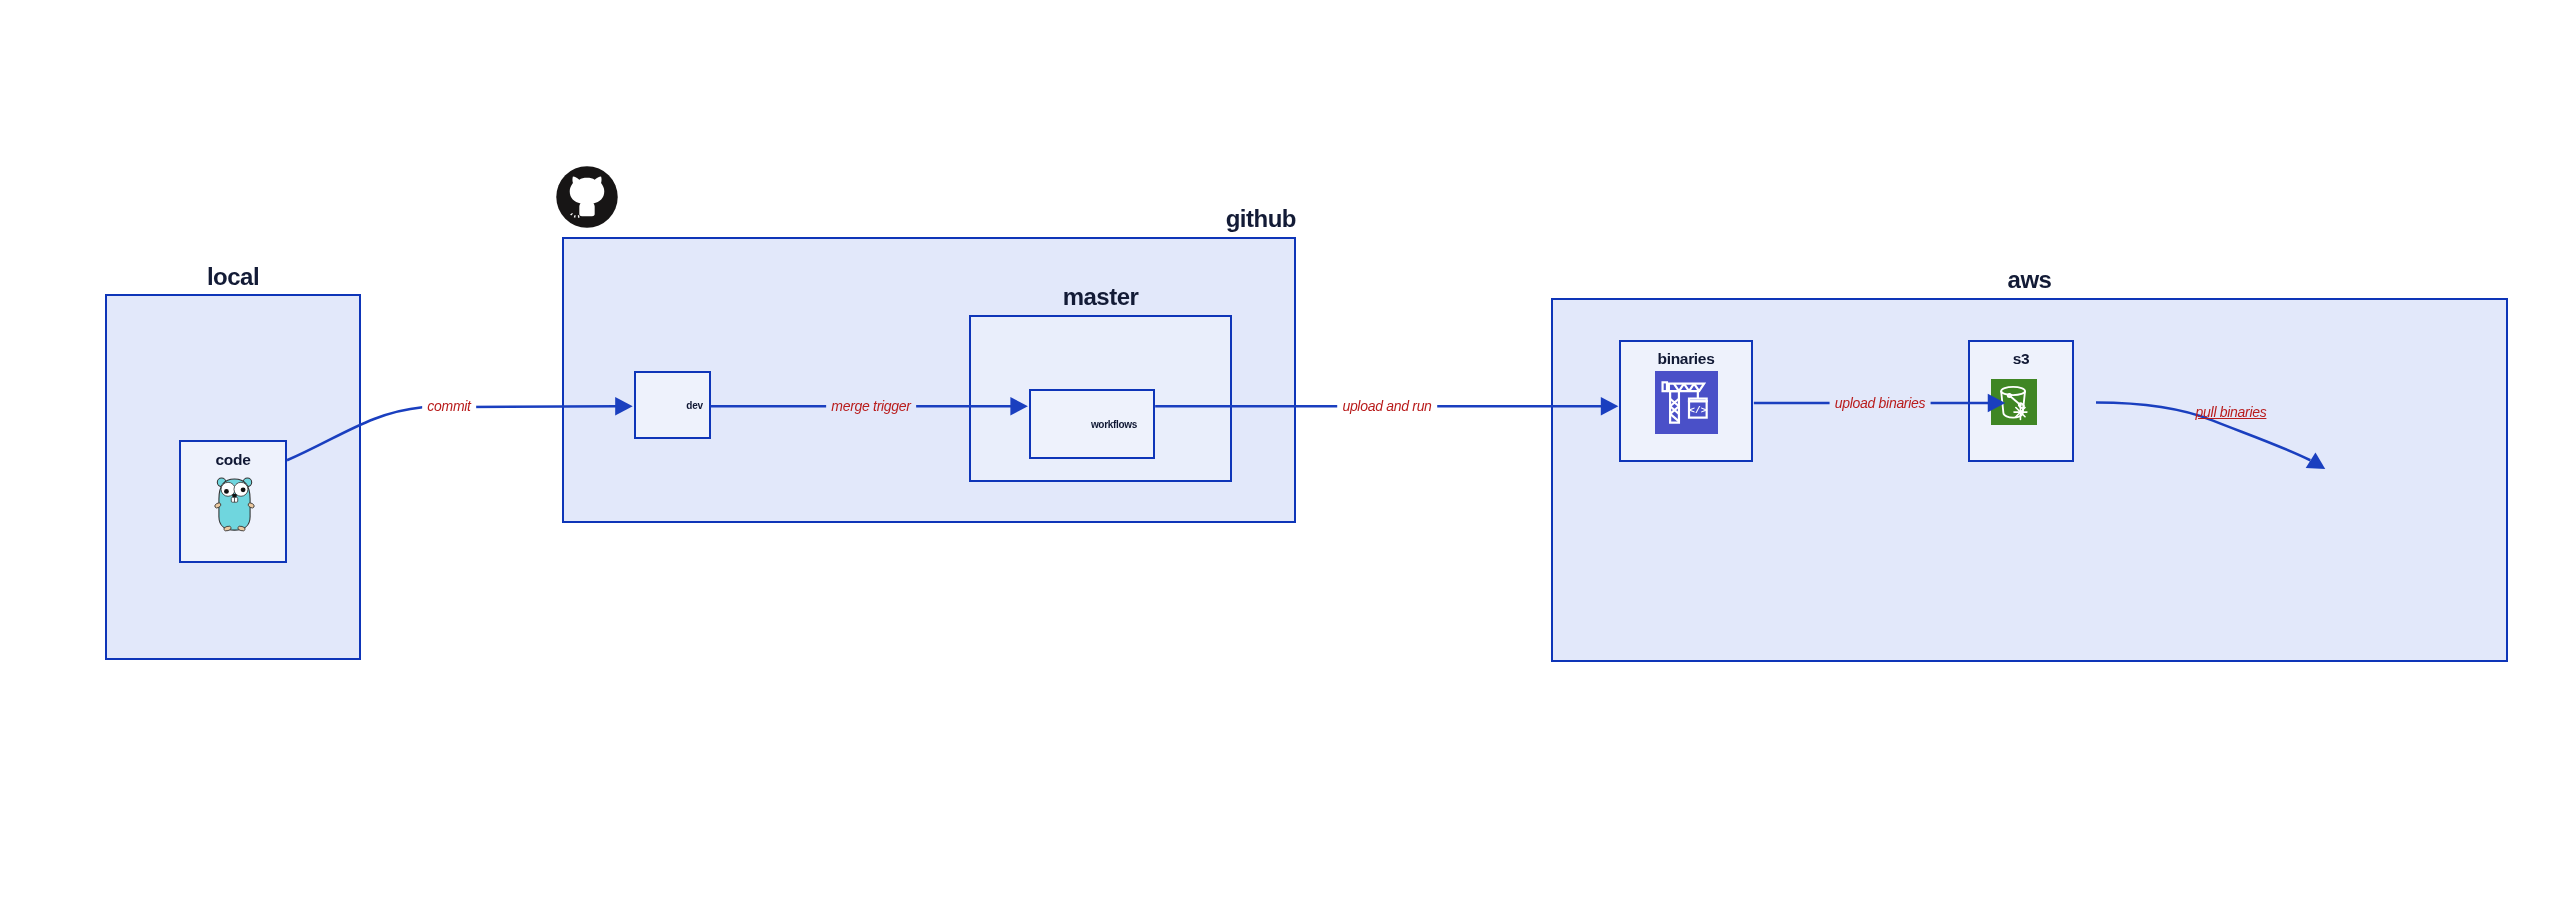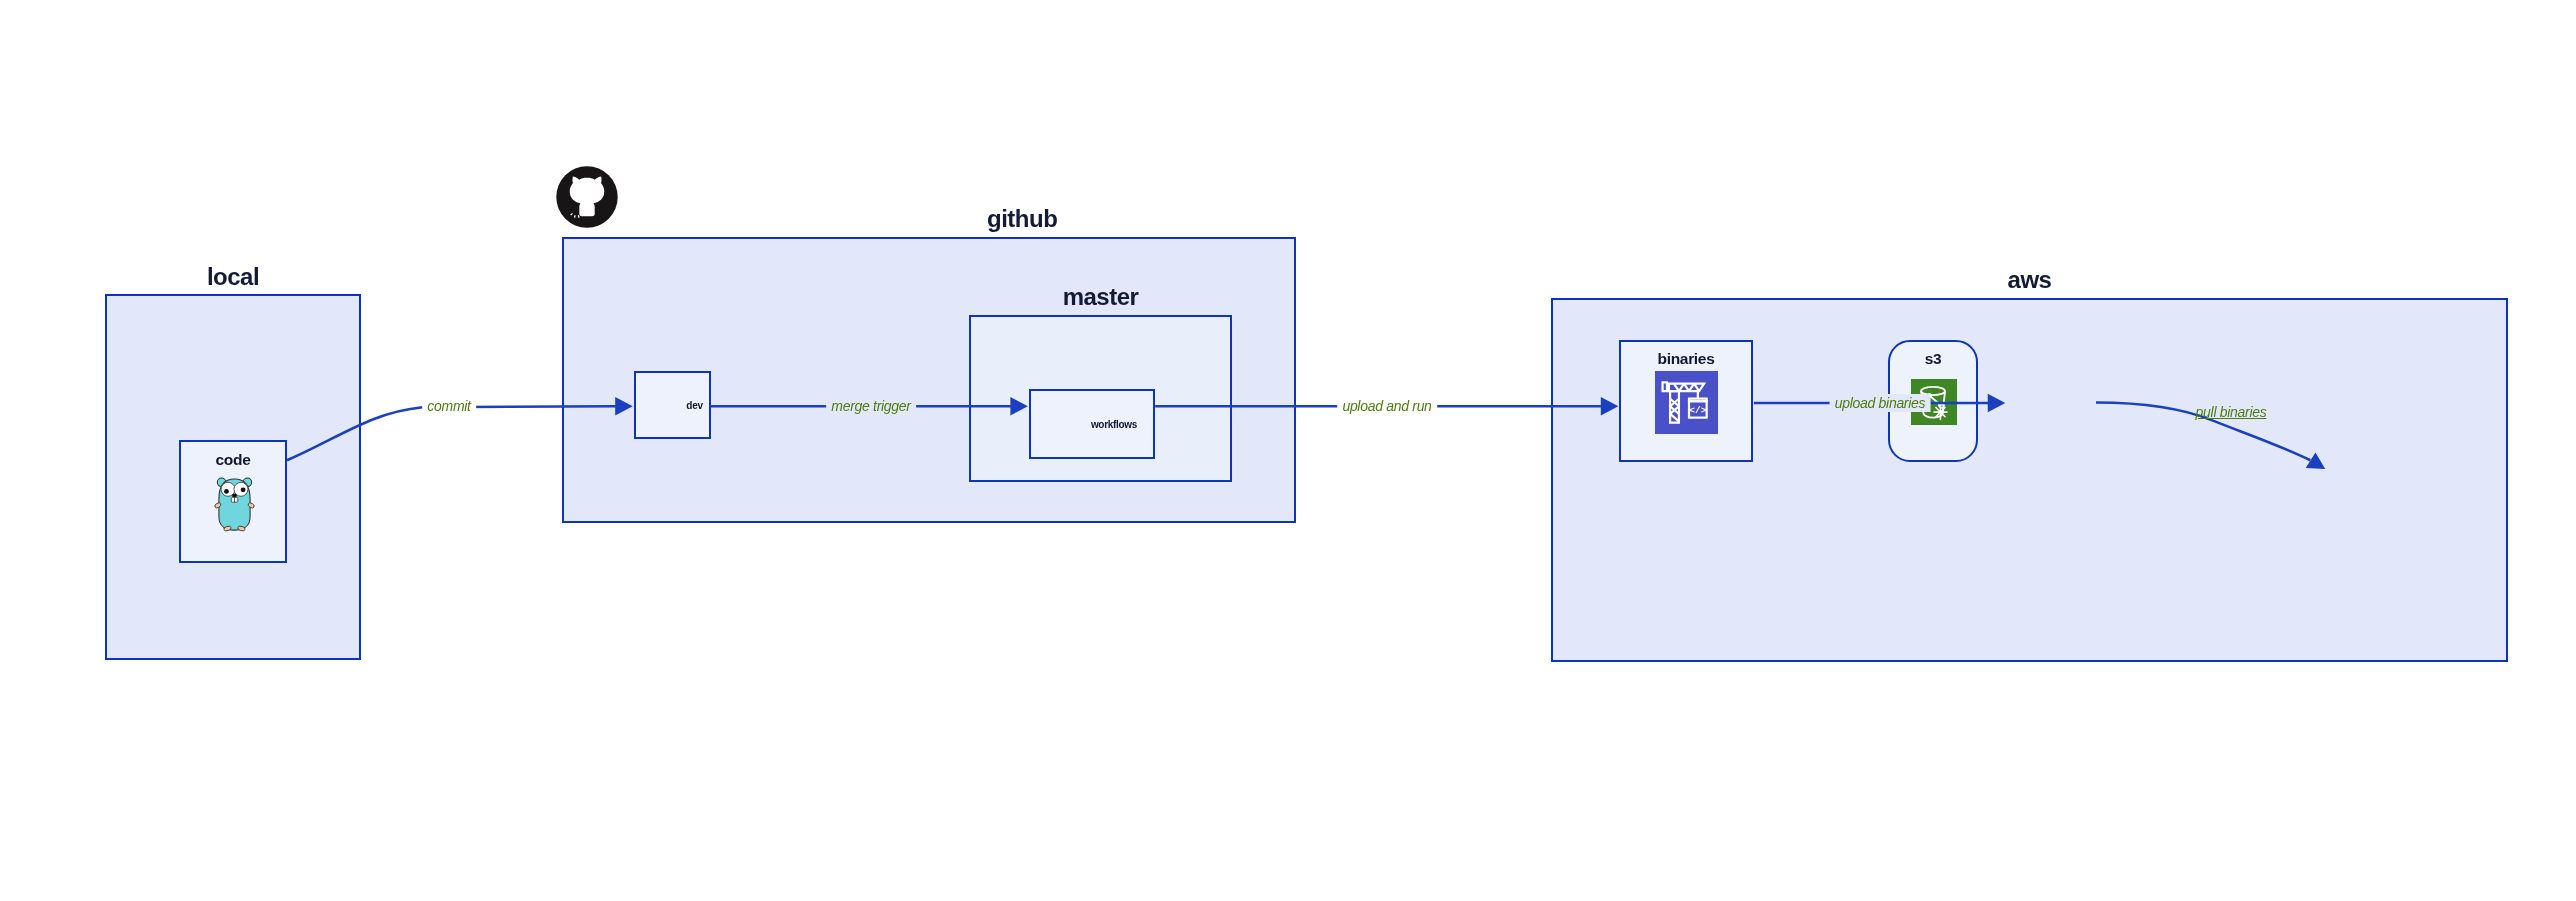--- a/index.html
+++ b/index.html
@@ -33,7 +33,7 @@
   <div class="container-label" style="left:105px;top:262px;width:256px;text-align:center;">local</div>
   <div class="container-box" style="left:105px;top:294px;width:256px;height:366px;"></div>
 
-  <div class="container-label" style="left:987px;top:204px;width:309px;">github</div>
+  <div class="container-label" style="left:987px;top:204px;width:309px;text-align:right;">github</div>
   <div class="container-box" style="left:562px;top:237px;width:734px;height:286px;"></div>
 
   <div class="container-label" style="left:969px;top:282px;width:263px;text-align:center;">master</div>

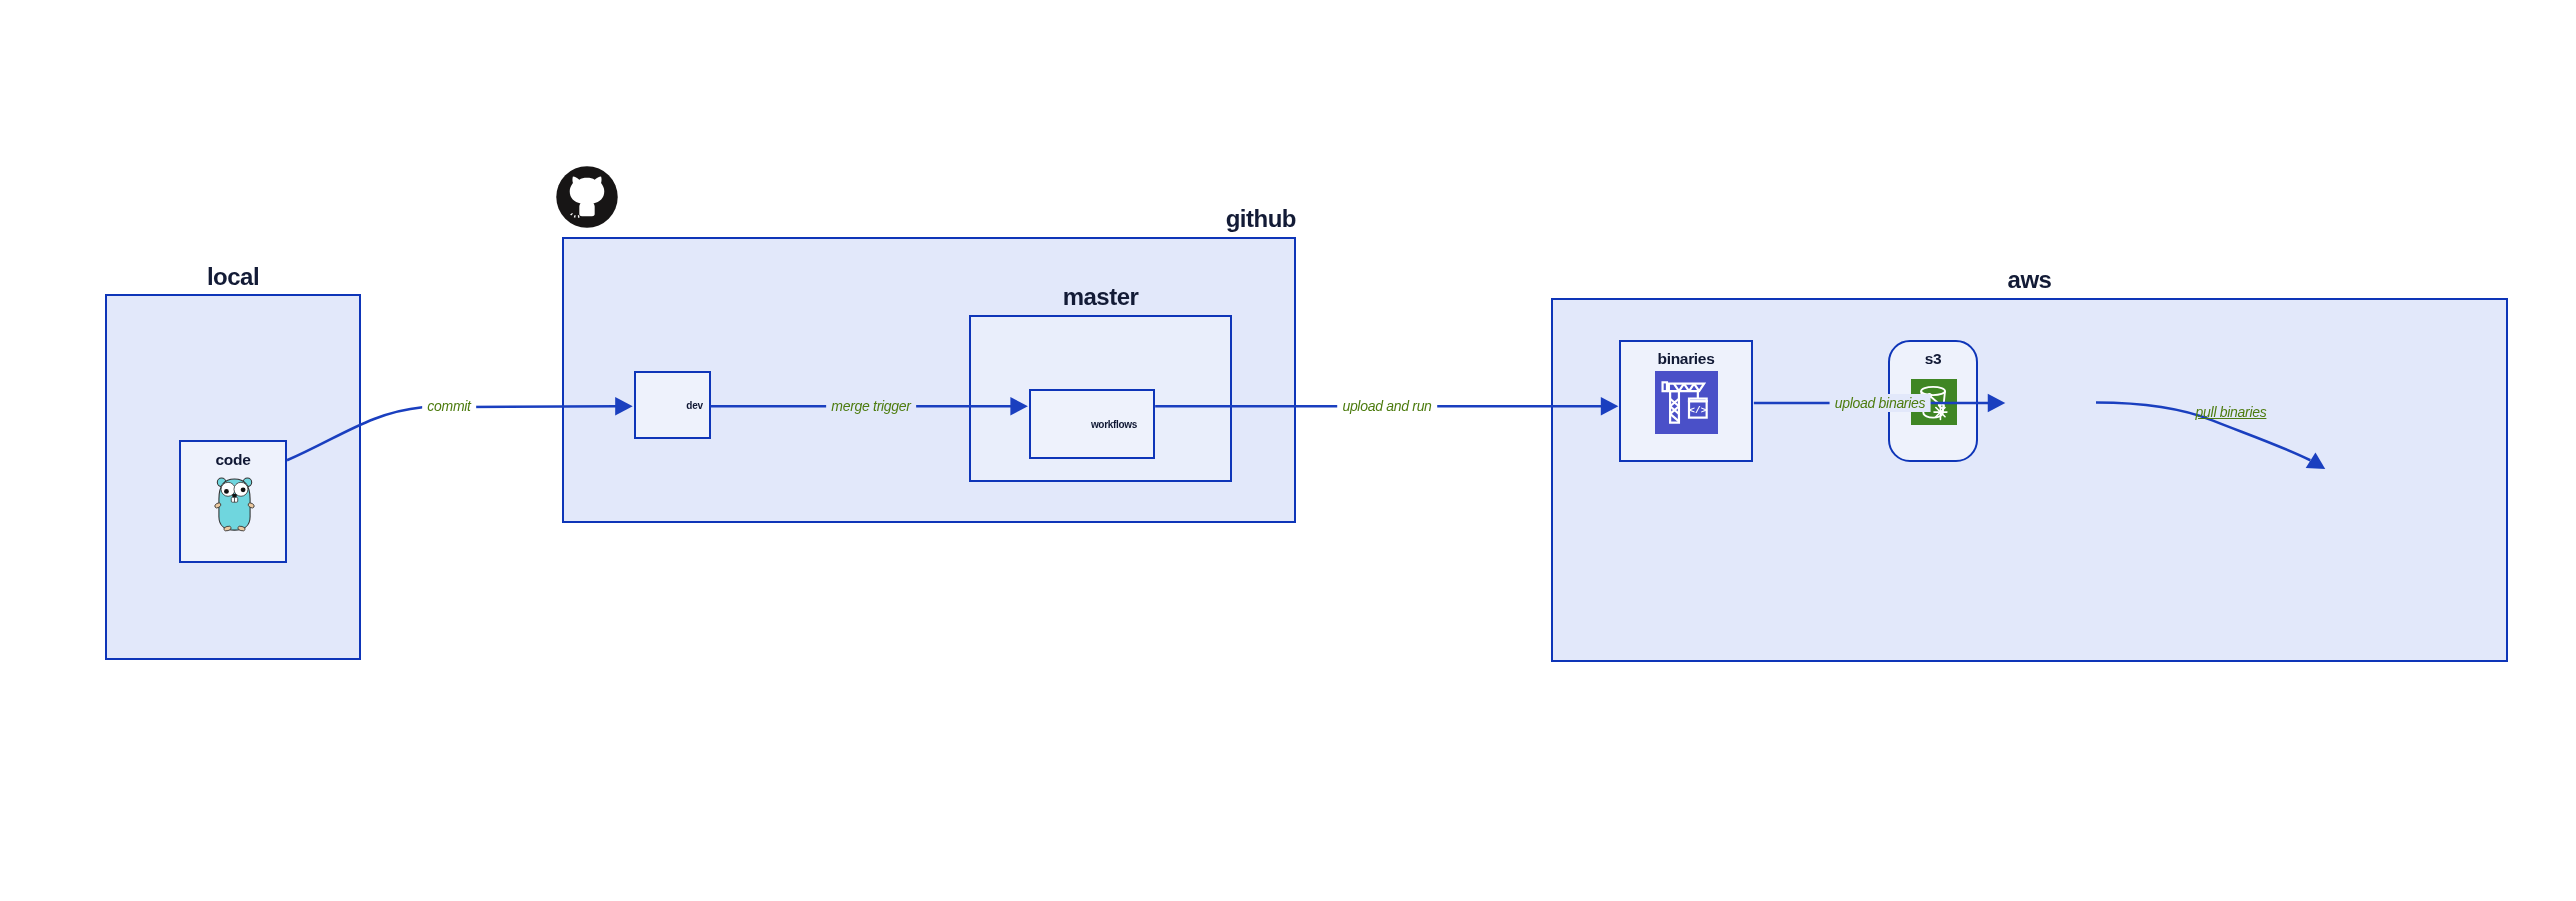--- a/index.html
+++ b/index.html
@@ -94,7 +94,7 @@
     </svg>
   </div>
 
-  <div class="node-box" style="left:1888px;top:340px;width:90px;height:122px;border-radius:22px;">
+  <div class="node-box" style="left:1968px;top:340px;width:106px;height:122px;">
     <div class="node-label" style="top:8.2px;">s3</div>
     <svg class="icon-abs" style="left:20.6px;top:37px;" width="46" height="46" viewBox="0 0 100 100">
       <rect x="0" y="0" width="100" height="100" fill="#3f8624"></rect>

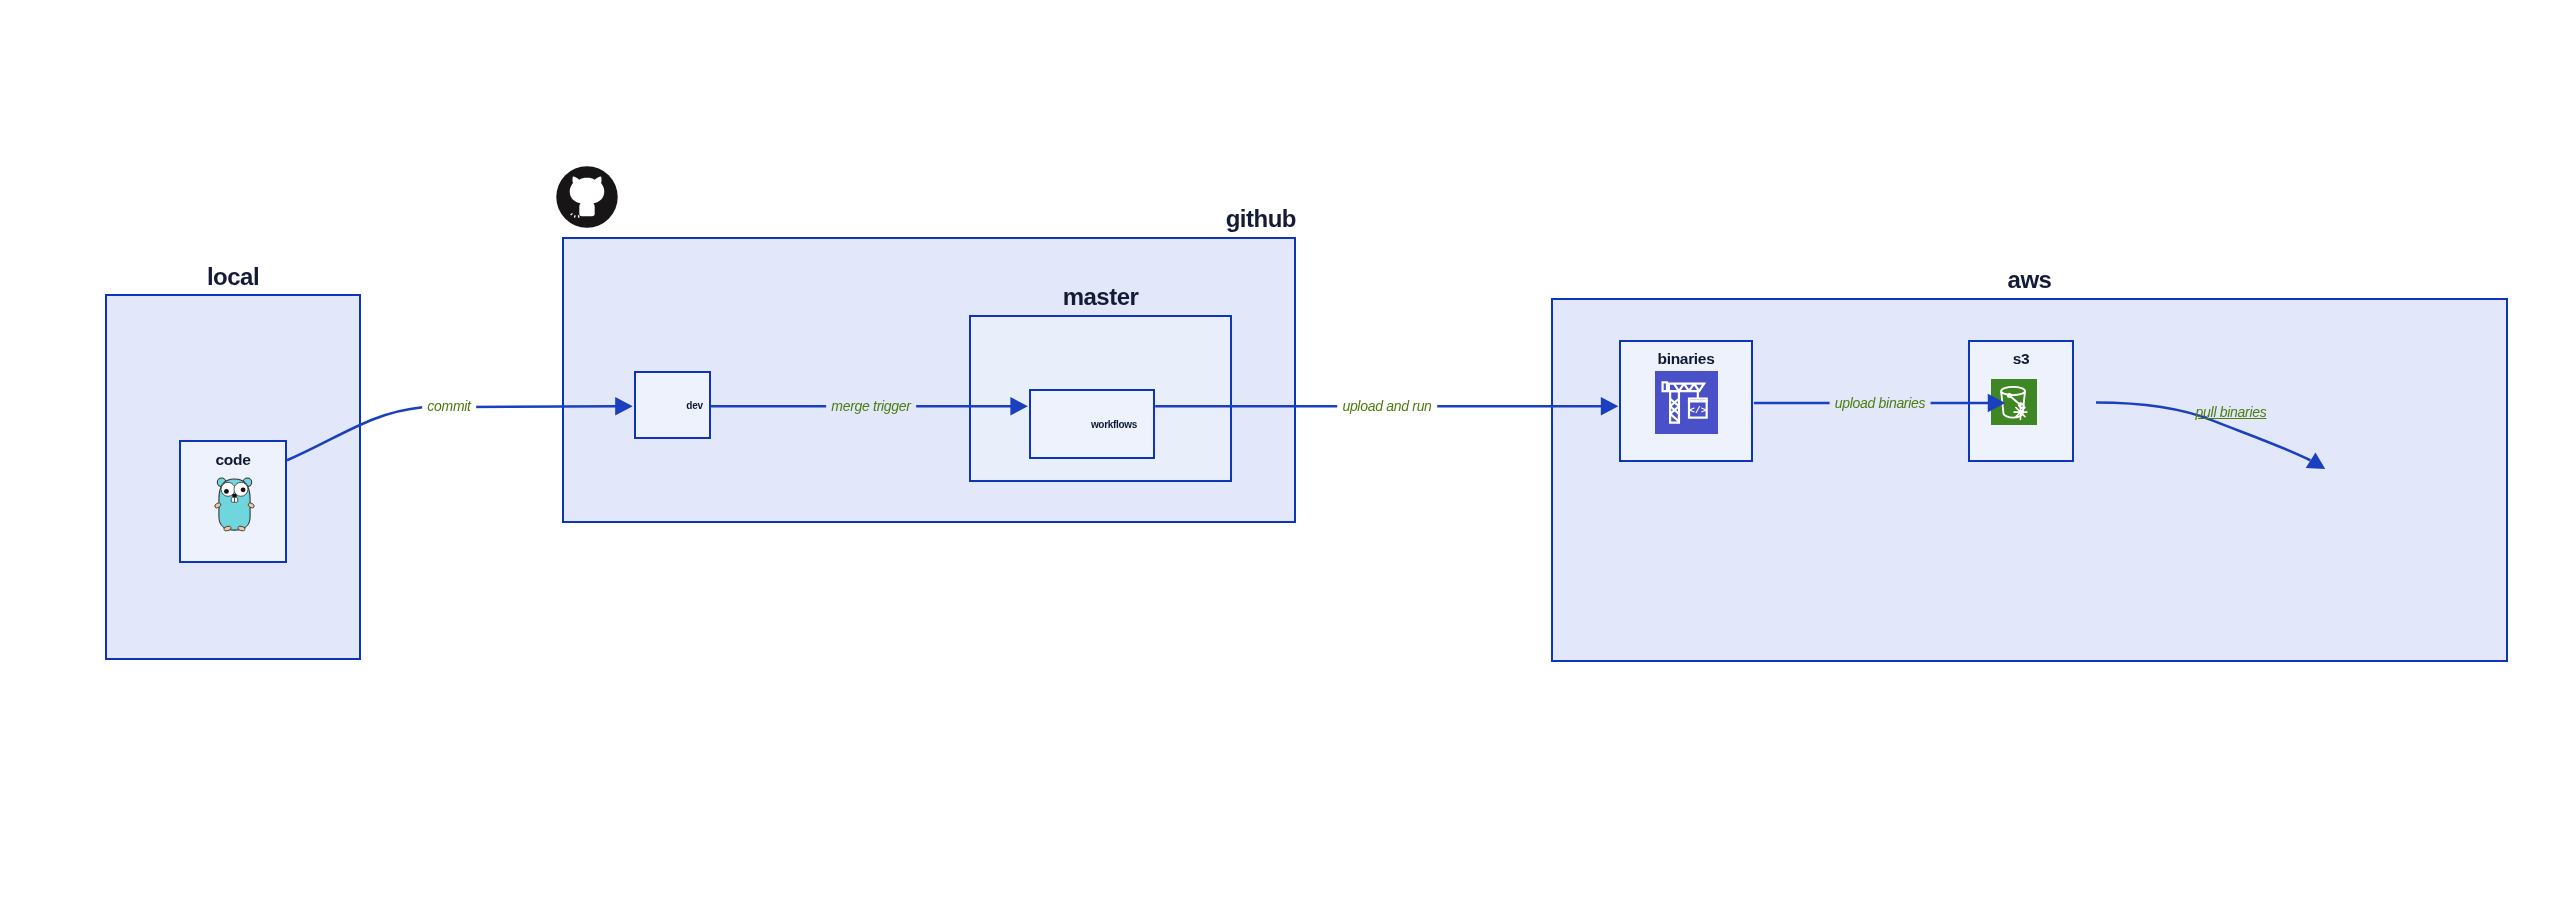--- a/index.html
+++ b/index.html
@@ -15,7 +15,7 @@
   .node-label-center{position:absolute;inset:0;display:flex;align-items:center;justify-content:center;
               font-size:10px;font-weight:700;color:#101834;letter-spacing:-0.3px;padding-left:44px;}
   .edge-label{position:absolute;transform:translate(-50%,-50%);font-size:14px;font-style:italic;
-              color:#4d7c0f;white-space:nowrap;padding:1px 5.2px;z-index:6;letter-spacing:-0.3px;}
+              color:#b91c1c;white-space:nowrap;padding:1px 5.2px;z-index:6;letter-spacing:-0.3px;}
   .edge-label.on-white{background:#ffffff;}
   .edge-label.on-fill{background:#e2e8fa;}
   .edge-label.no-bg{background:transparent;padding:0;text-decoration:underline;}

